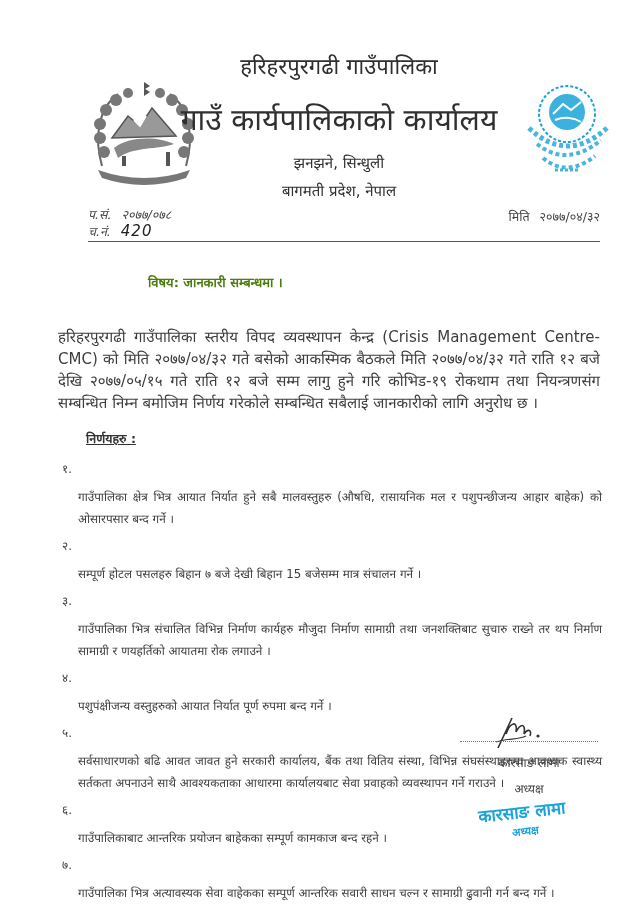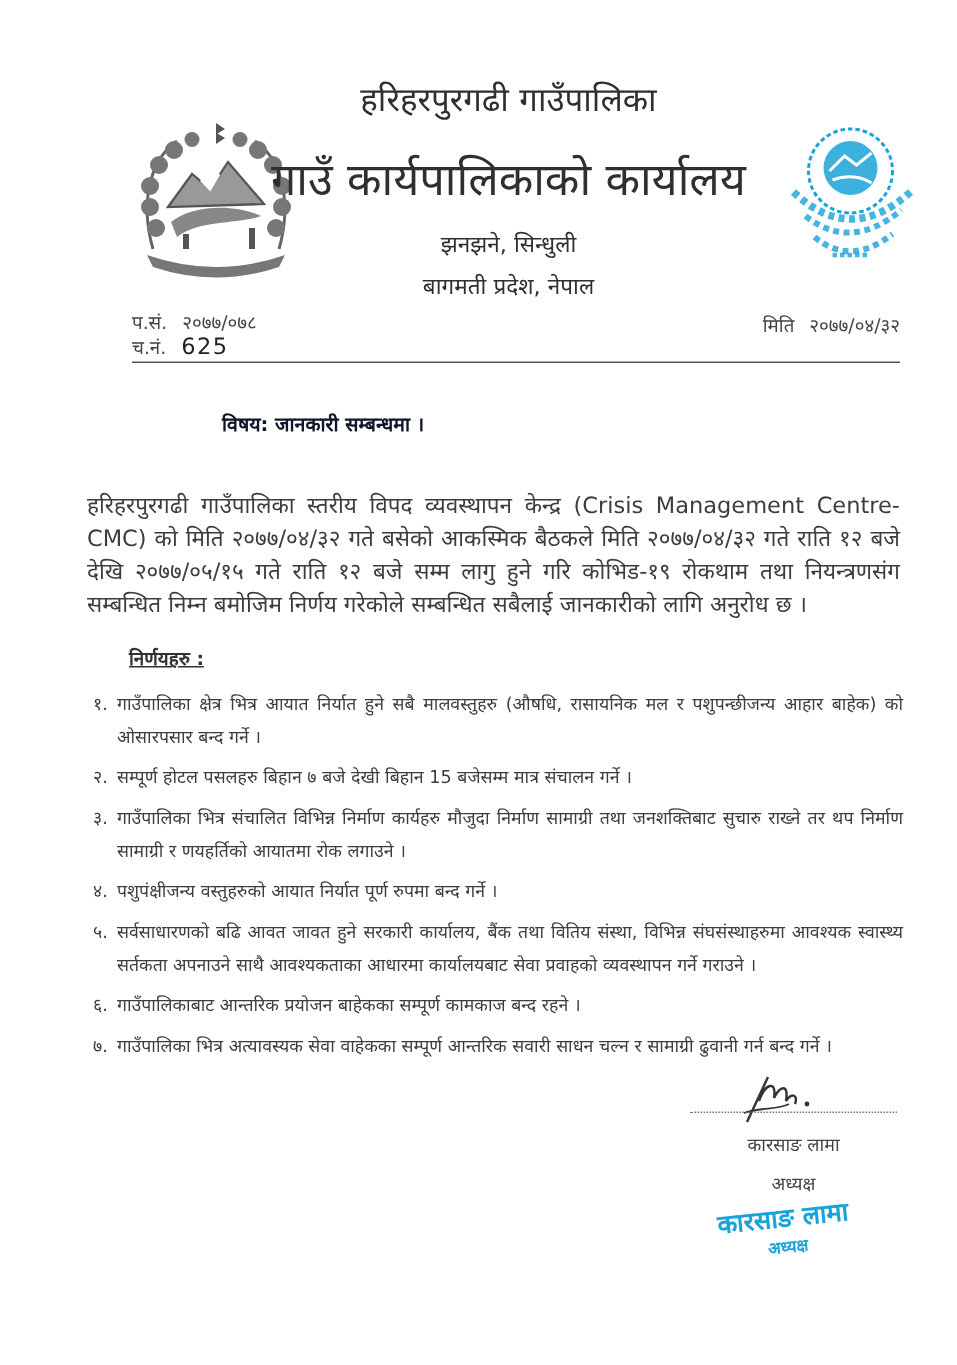--- a/index.html
+++ b/index.html
@@ -16,7 +16,7 @@
   .hdr2 { top: 98px; font-size: 30px; padding-left: 20px; }
   .hdr3 { top: 152px; font-size: 15px; padding-left: 20px; }
   .hdr4 { top: 180px; font-size: 15px; padding-left: 20px; }
-  .refline { left: 88px; font-size: 12.5px; color: #444; white-space: nowrap; }
+  .refline { left: 88px; font-size: 12.5px; color: #444; white-space: nowrap; font-style: italic; }
   .ps { top: 206px; }
   .cn { top: 222px; }
   .cn .hand { font-size: 15px; color: #222; letter-spacing: 1px; margin-left: 6px; }

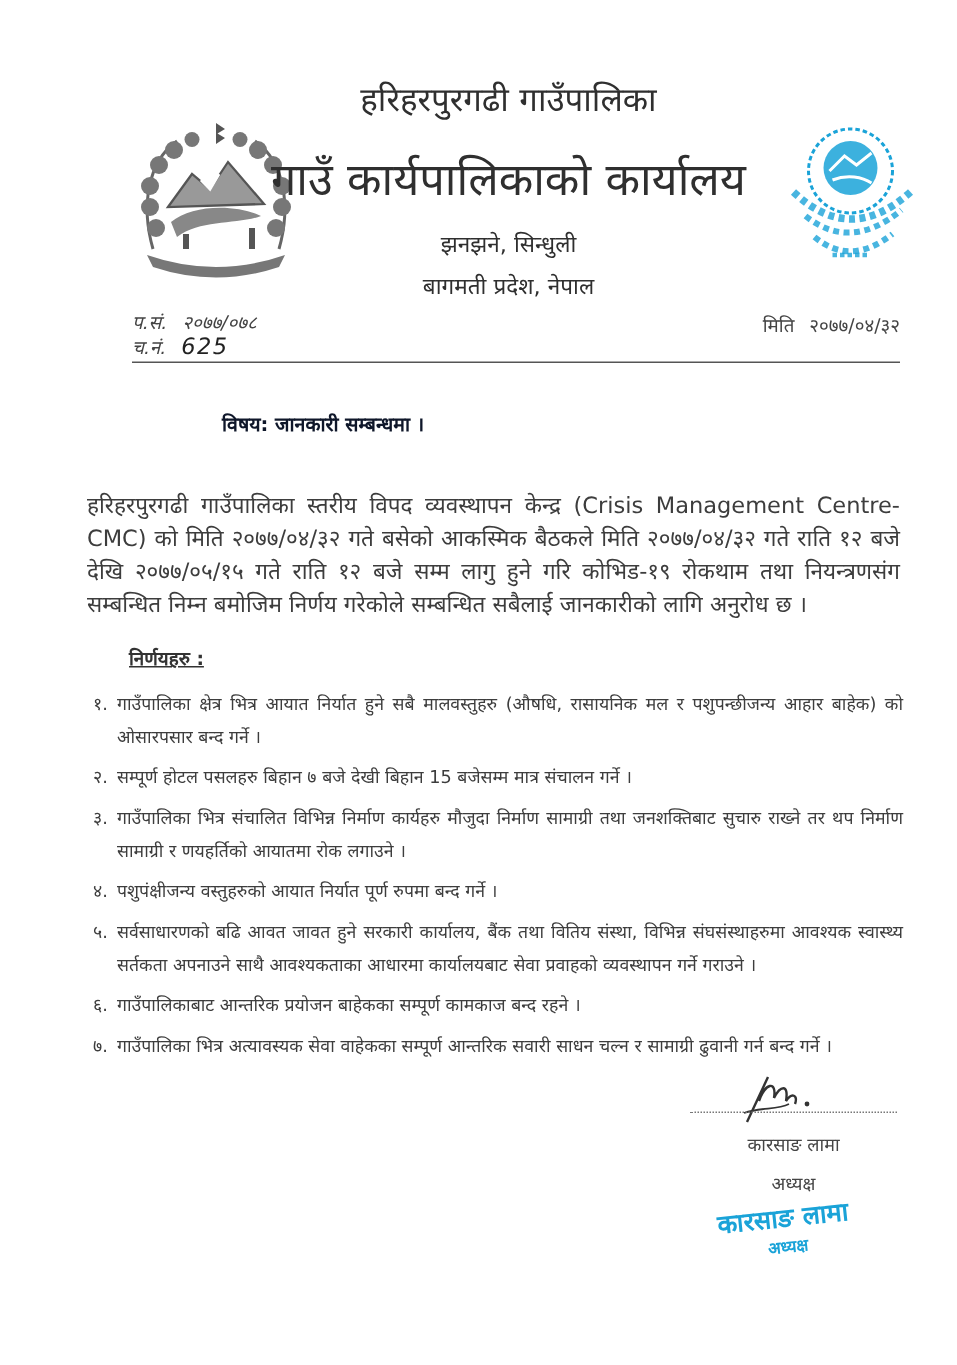--- a/index.html
+++ b/index.html
@@ -98,7 +98,7 @@
 </div>
 <div class="abs refline cn">
   <span>च.नं.</span>
-  <span class="hand">625</span>
+  <span class="hand">420</span>
 </div>
 <div class="abs mitee">
   <span>मिति</span>

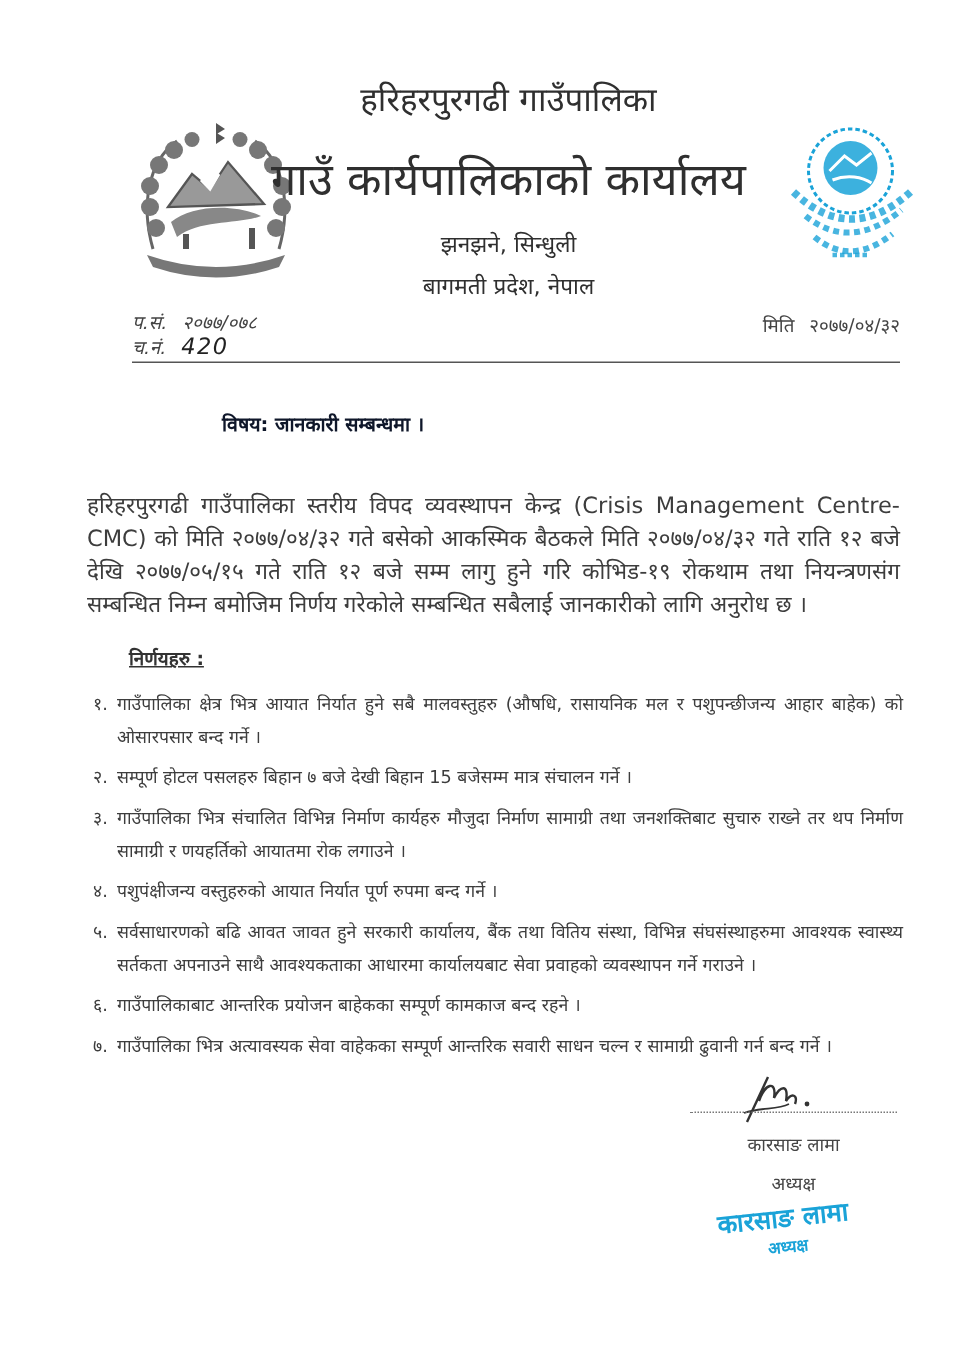--- a/index.html
+++ b/index.html
@@ -22,7 +22,7 @@
   .cn .hand { font-size: 15px; color: #222; letter-spacing: 1px; margin-left: 6px; }
   .mitee { right: 38px; top: 208px; font-size: 12.5px; color: #444; white-space: nowrap; }
   .rule { left: 88px; top: 241px; width: 512px; height: 0; border-top: 1.5px solid #555; }
-  .subject { left: 148px; top: 273px; font-size: 13px; font-weight: bold; color: #0f172a; white-space: nowrap; }
+  .subject { left: 148px; top: 273px; font-size: 13px; font-weight: bold; color: #4d7c0f; white-space: nowrap; }
   .para {
     left: 58px; top: 326px; width: 542px; font-size: 15px; line-height: 22px;
     text-align: justify; text-align-last: left; color: #3d3d3d;

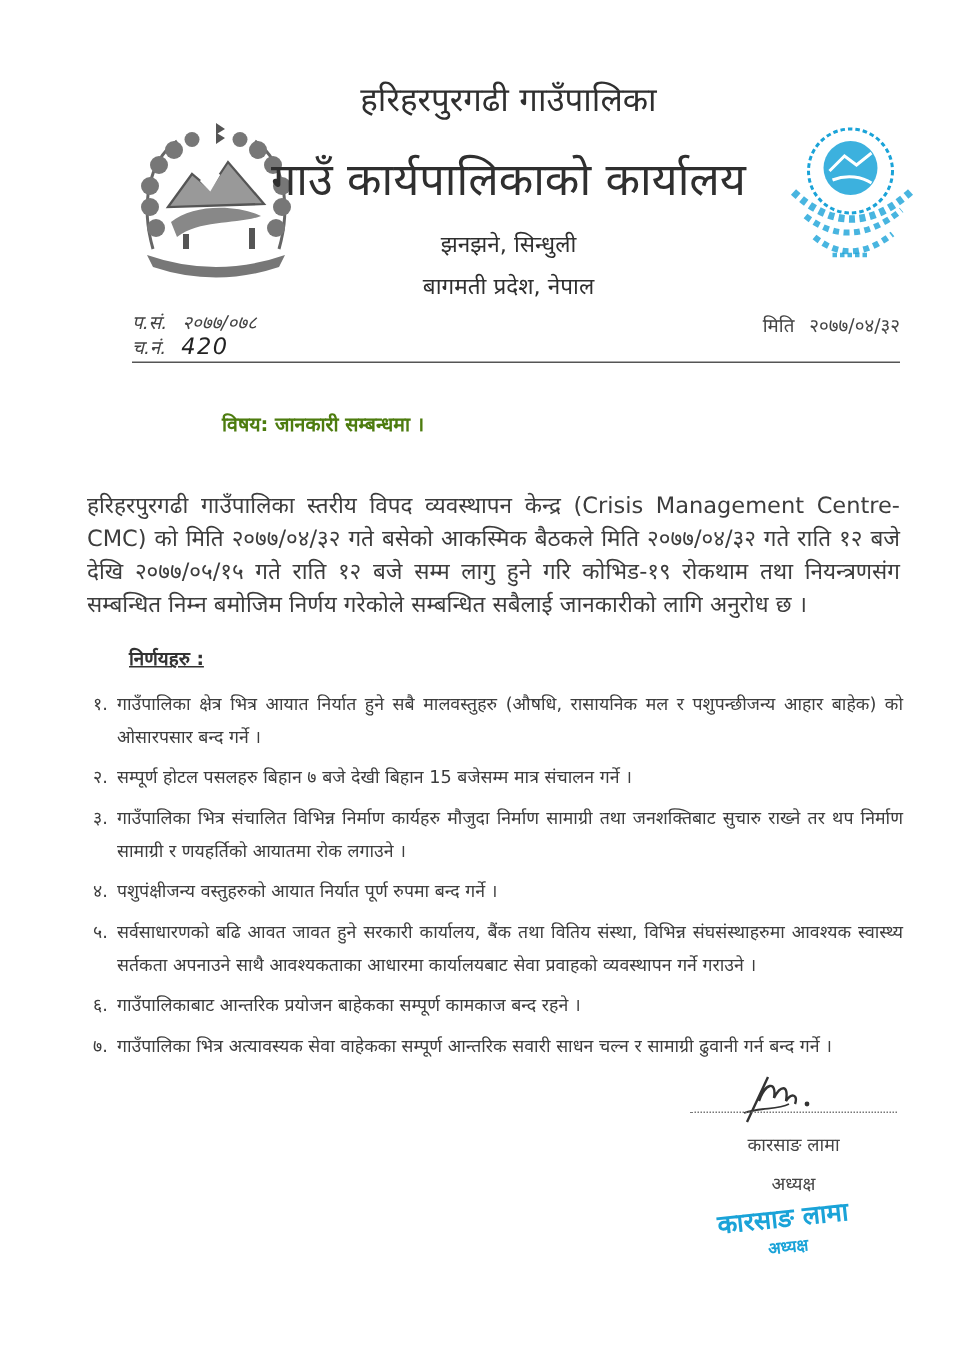--- a/index.html
+++ b/index.html
@@ -34,7 +34,7 @@
   .list { left: 62px; top: 458px; width: 540px; font-size: 11.8px; line-height: 22px; color: #3d3d3d; margin: 0; padding: 0; list-style: none; }
   .list li { display: flex; margin-bottom: 5px; }
   .list .num { width: 16px; flex: 0 0 16px; }
-  .list .txt { flex: 1; text-align: justify; text-align-last: left; }
+  .list .txt { flex: 1; text-align: justify; text-align-last: left; margin-top: 28px; }
   .sig { left: 468px; top: 712px; width: 130px; height: 40px; }
   .dots { left: 460px; top: 741px; width: 138px; border-top: 1.5px dotted #777; }
   .signame { left: 460px; top: 754px; width: 138px; text-align: center; font-size: 12px; color: #444; }

